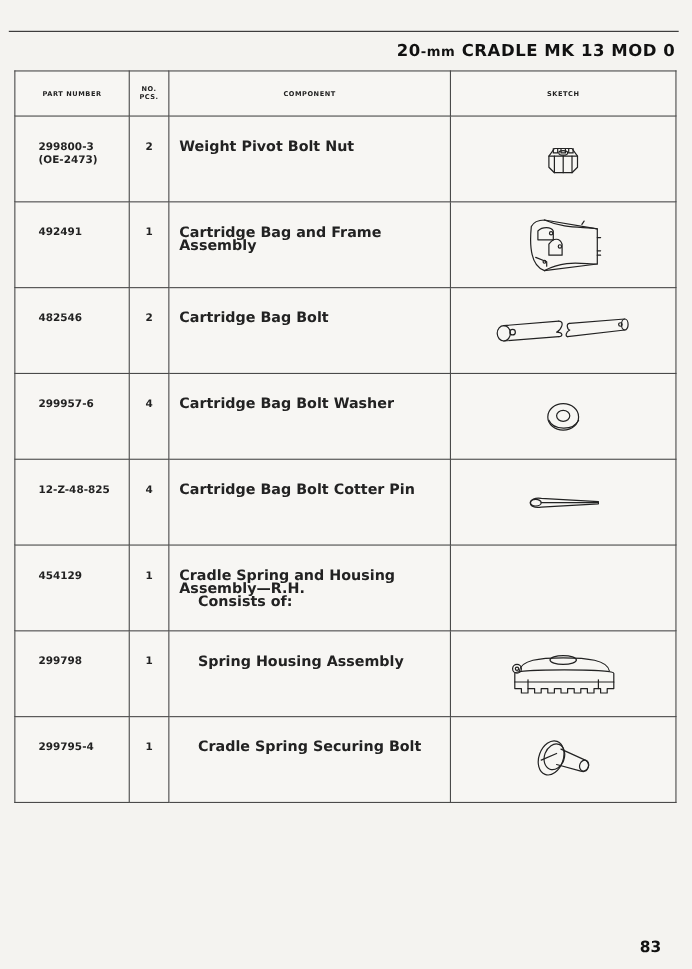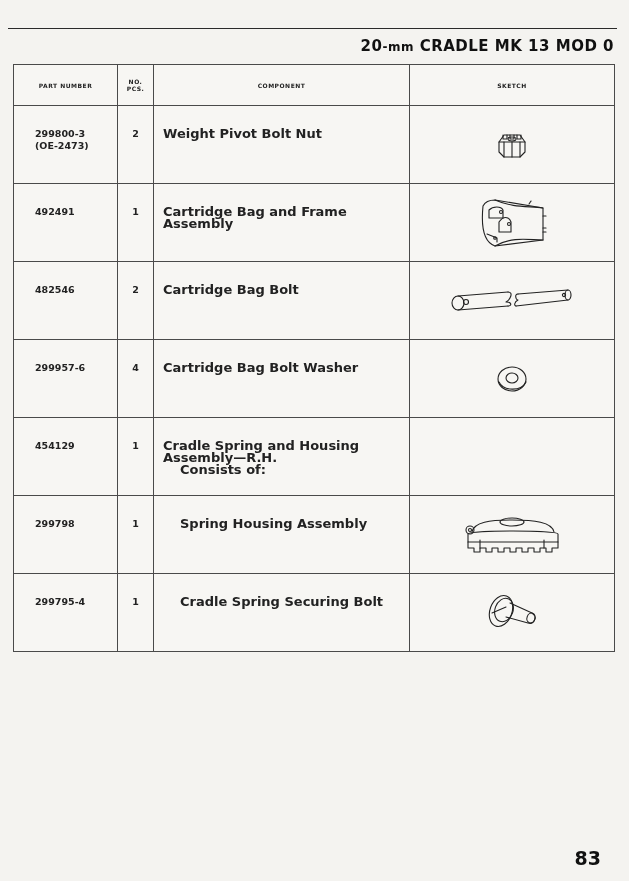--- a/index.html
+++ b/index.html
@@ -188,6 +188,20 @@
       </tr>
       <tr>
         <td class="part">
+          <div>12-Z-48-825</div>
+        </td>
+        <td class="pcs">4</td>
+        <td class="comp"><span>Cartridge Bag Bolt Cotter Pin</span></td>
+        <td class="sketch"><span><svg width="72" height="20" viewBox="0 0 72 20">
+              <g fill="none" stroke="#222" stroke-width="1.1" stroke-linecap="round" stroke-linejoin="round">
+    <path d="M16 6 C4 4 2 16 16 14 L68 11 L68 9 L16 6"></path>
+    <ellipse cx="11" cy="10" rx="5" ry="3"></ellipse>
+    <path d="M16 10 L68 10"></path>
+              </g>
+            </svg></span></td>
+      </tr>
+      <tr>
+        <td class="part">
           <div>454129</div>
         </td>
         <td class="pcs">1</td>

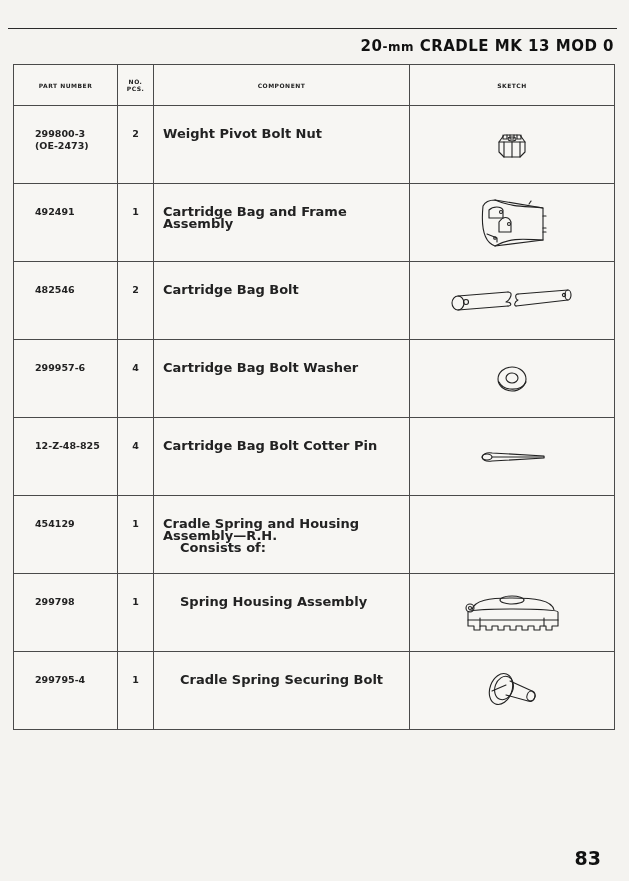--- a/index.html
+++ b/index.html
@@ -80,7 +80,7 @@
   .page-number {
     position: absolute;
     right: 28px; bottom: 12px;
-    font-weight: bold; font-size: 19px;
+    font-weight: bold; font-size: 14px;
     color: #111;
   }
 </style>

